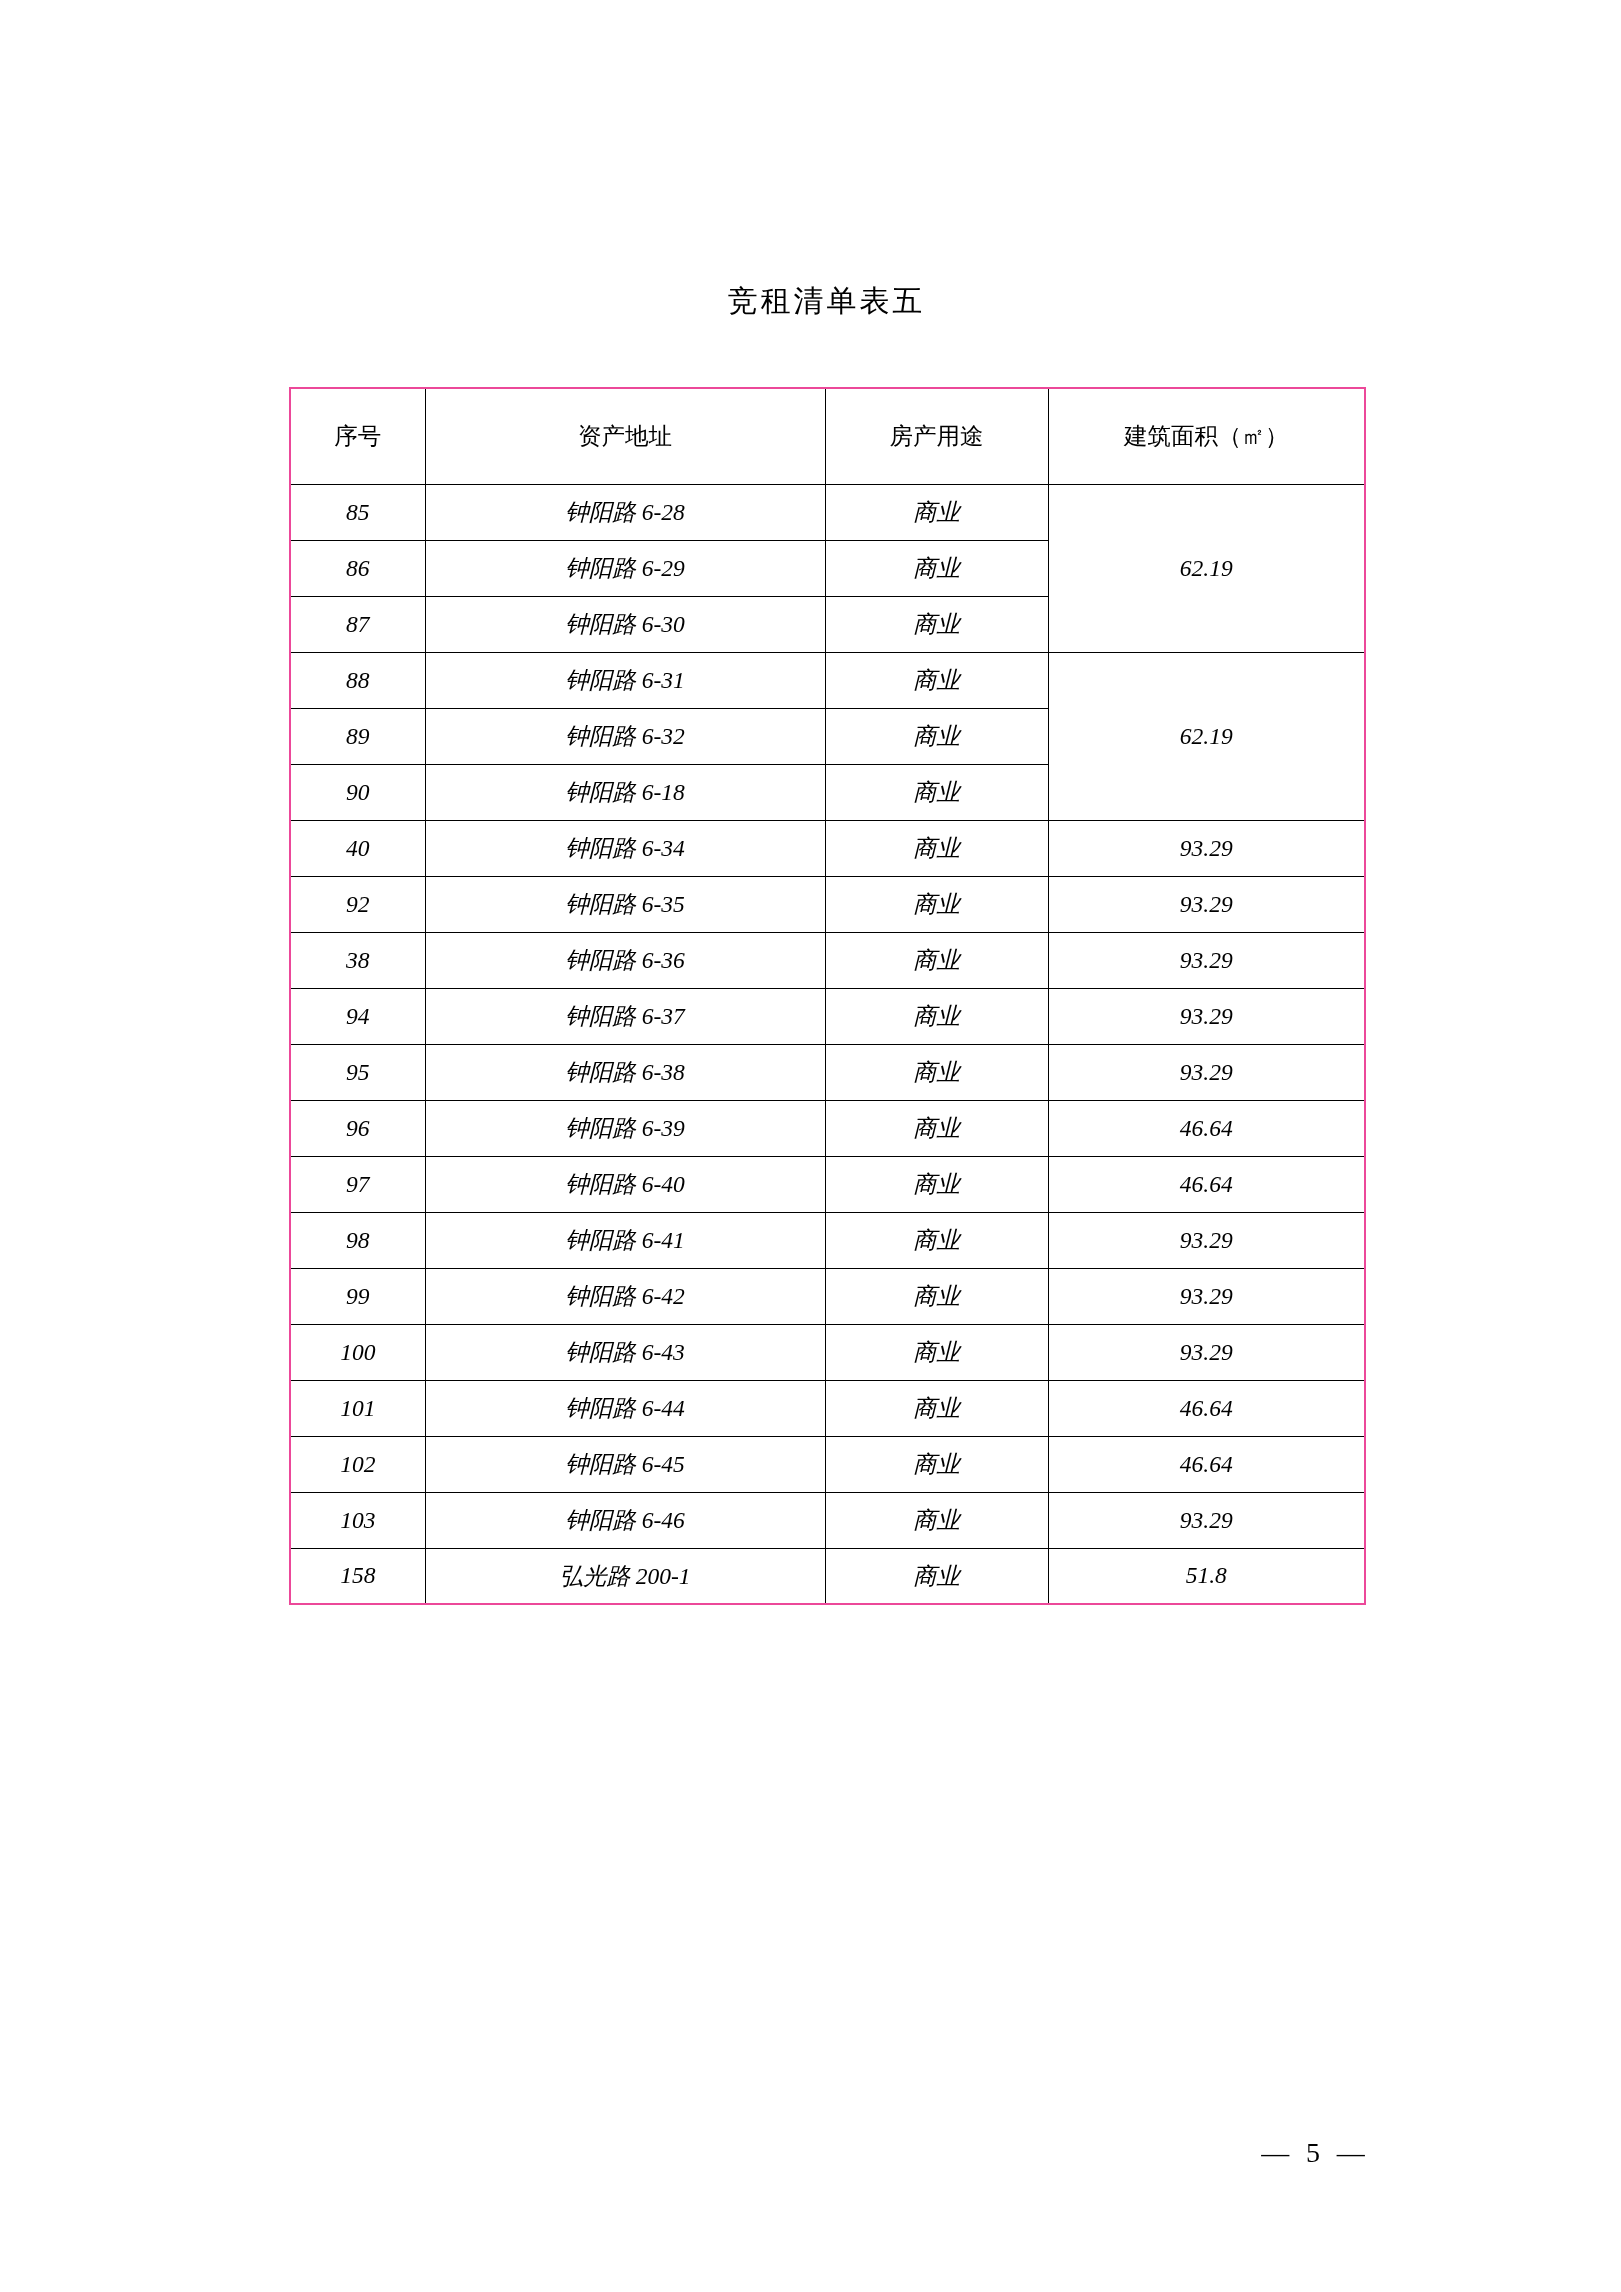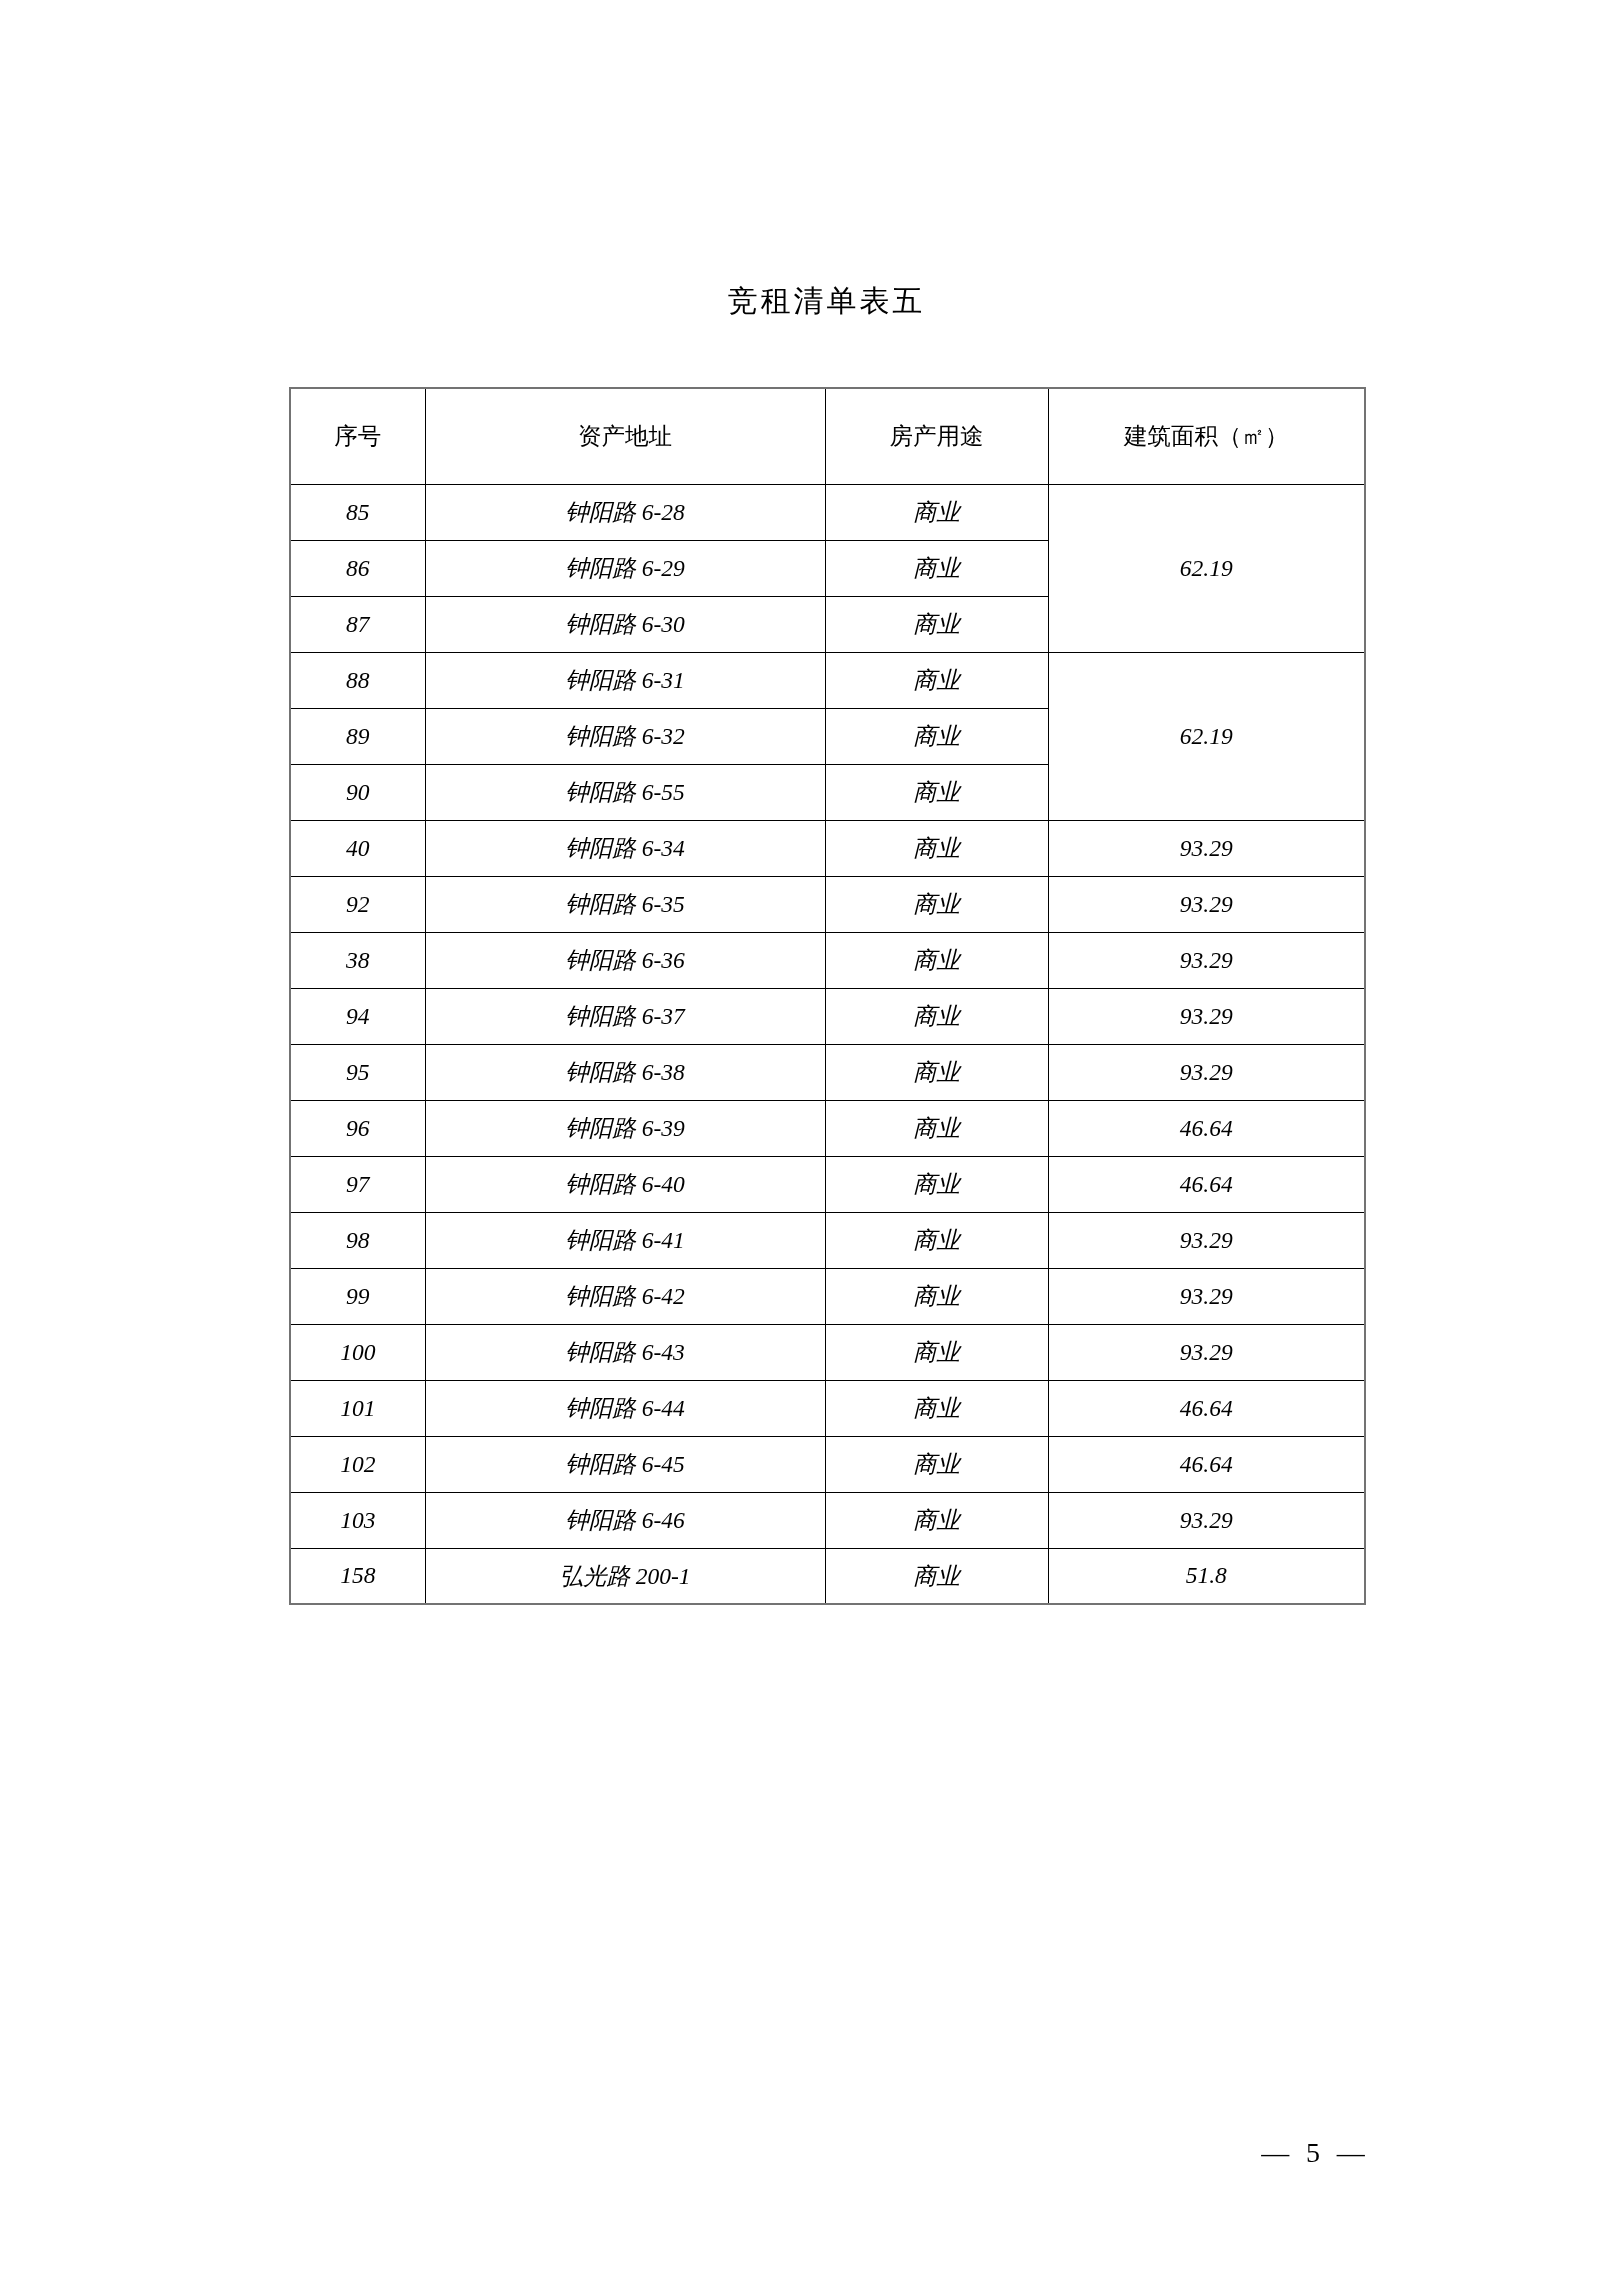--- a/index.html
+++ b/index.html
@@ -30,7 +30,7 @@
     width: 1075px;
     border-collapse: collapse;
     table-layout: fixed;
-    border: 2px solid #737373;
+    border: 2px solid #ec4899;
   }
   table.rent-table th,
   table.rent-table td {

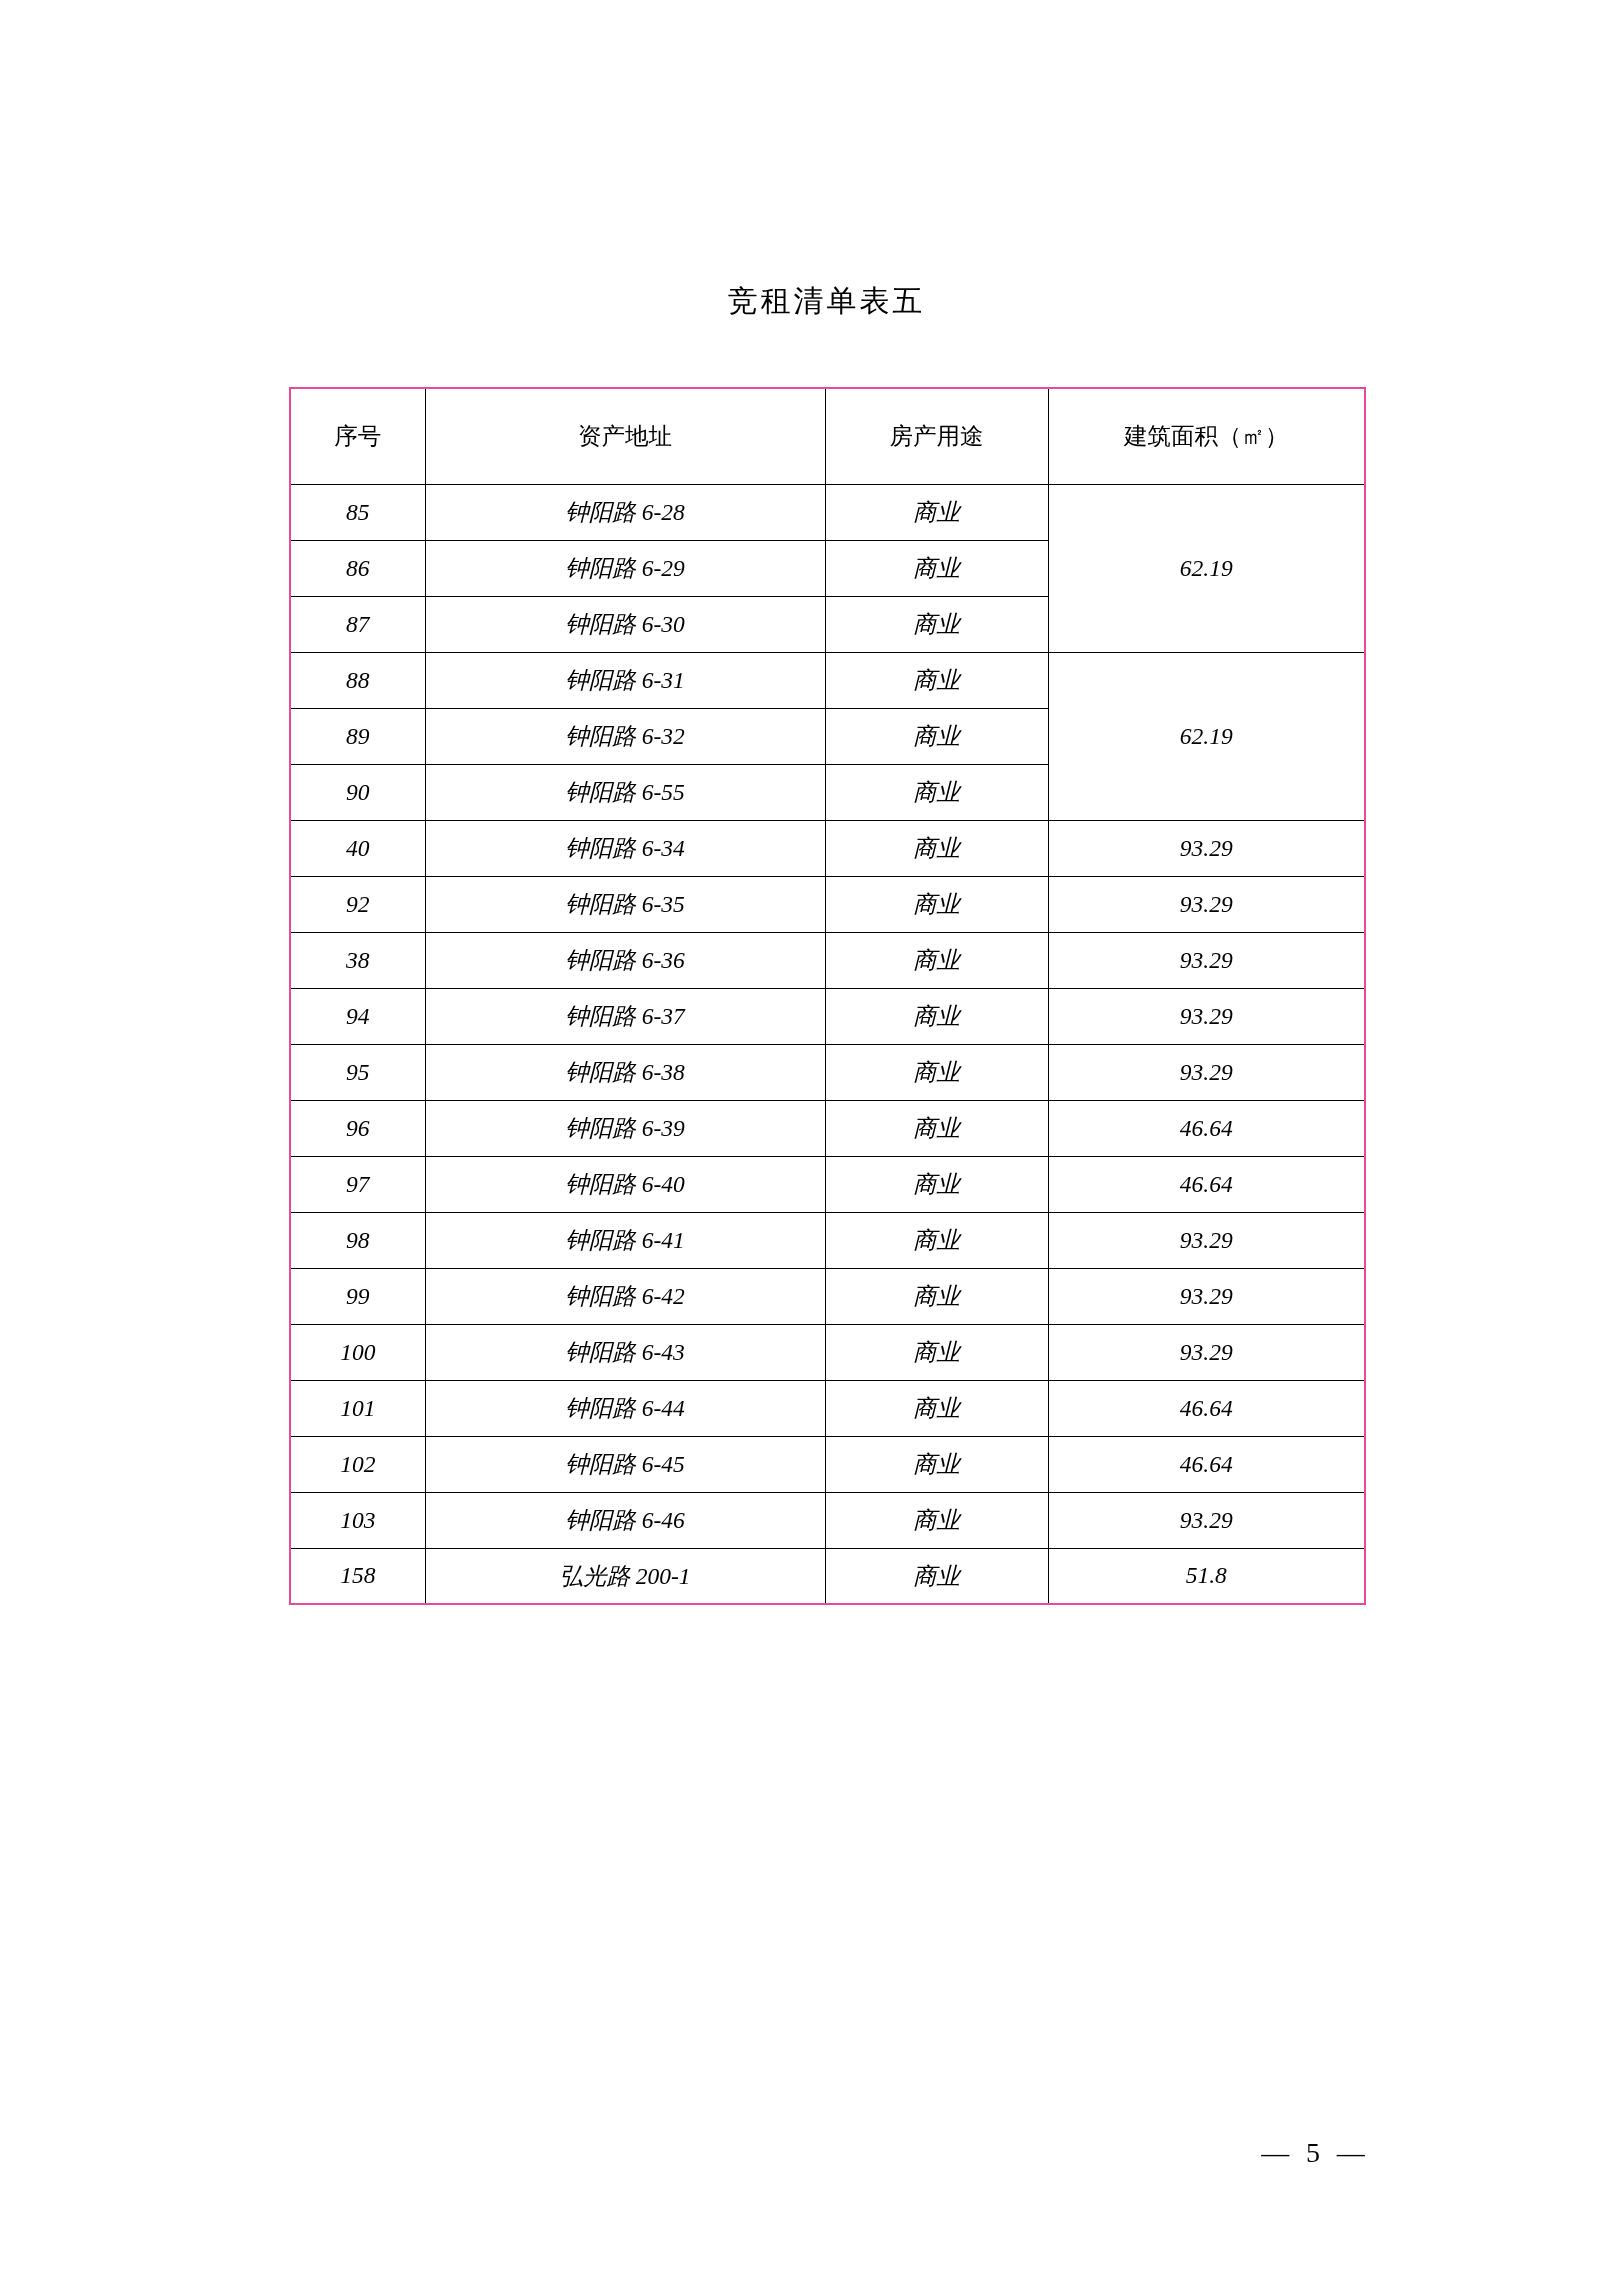--- a/index.html
+++ b/index.html
@@ -108,7 +108,7 @@
         </tr>
         <tr>
           <td>90</td>
-          <td>钟阳路 6-55</td>
+          <td>钟阳路 6-18</td>
           <td>商业</td>
         </tr>
         <tr>

